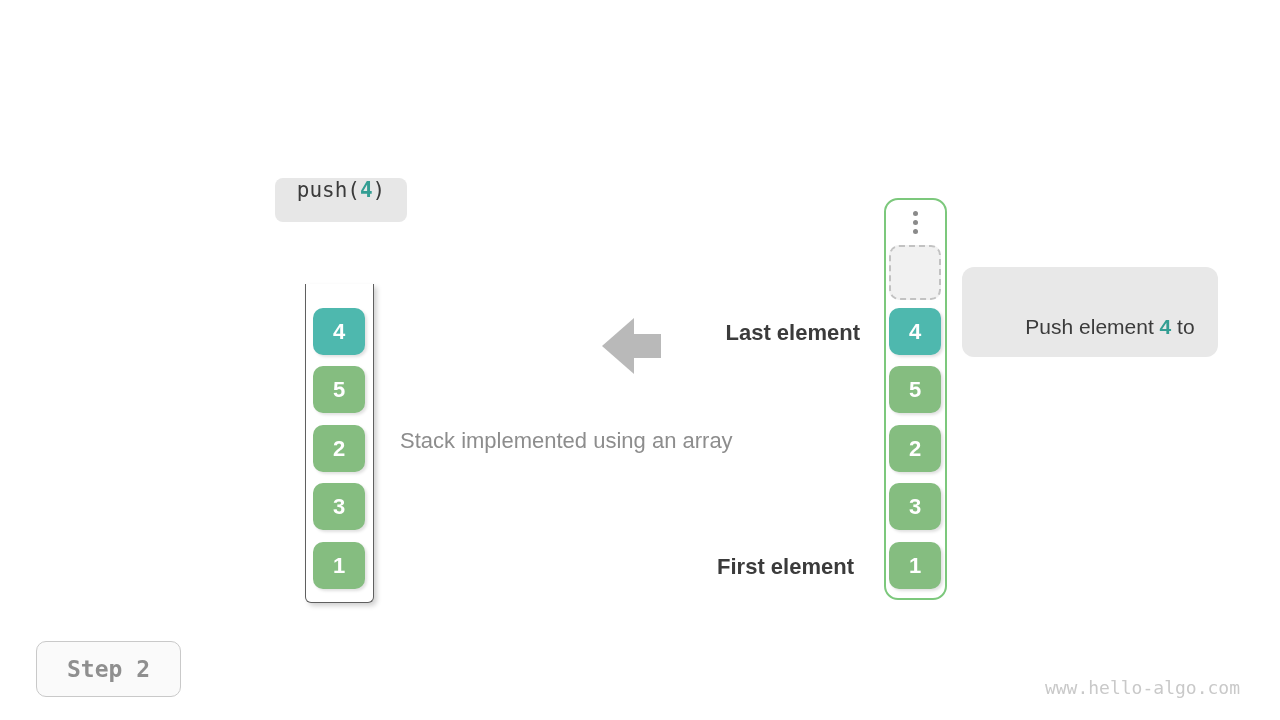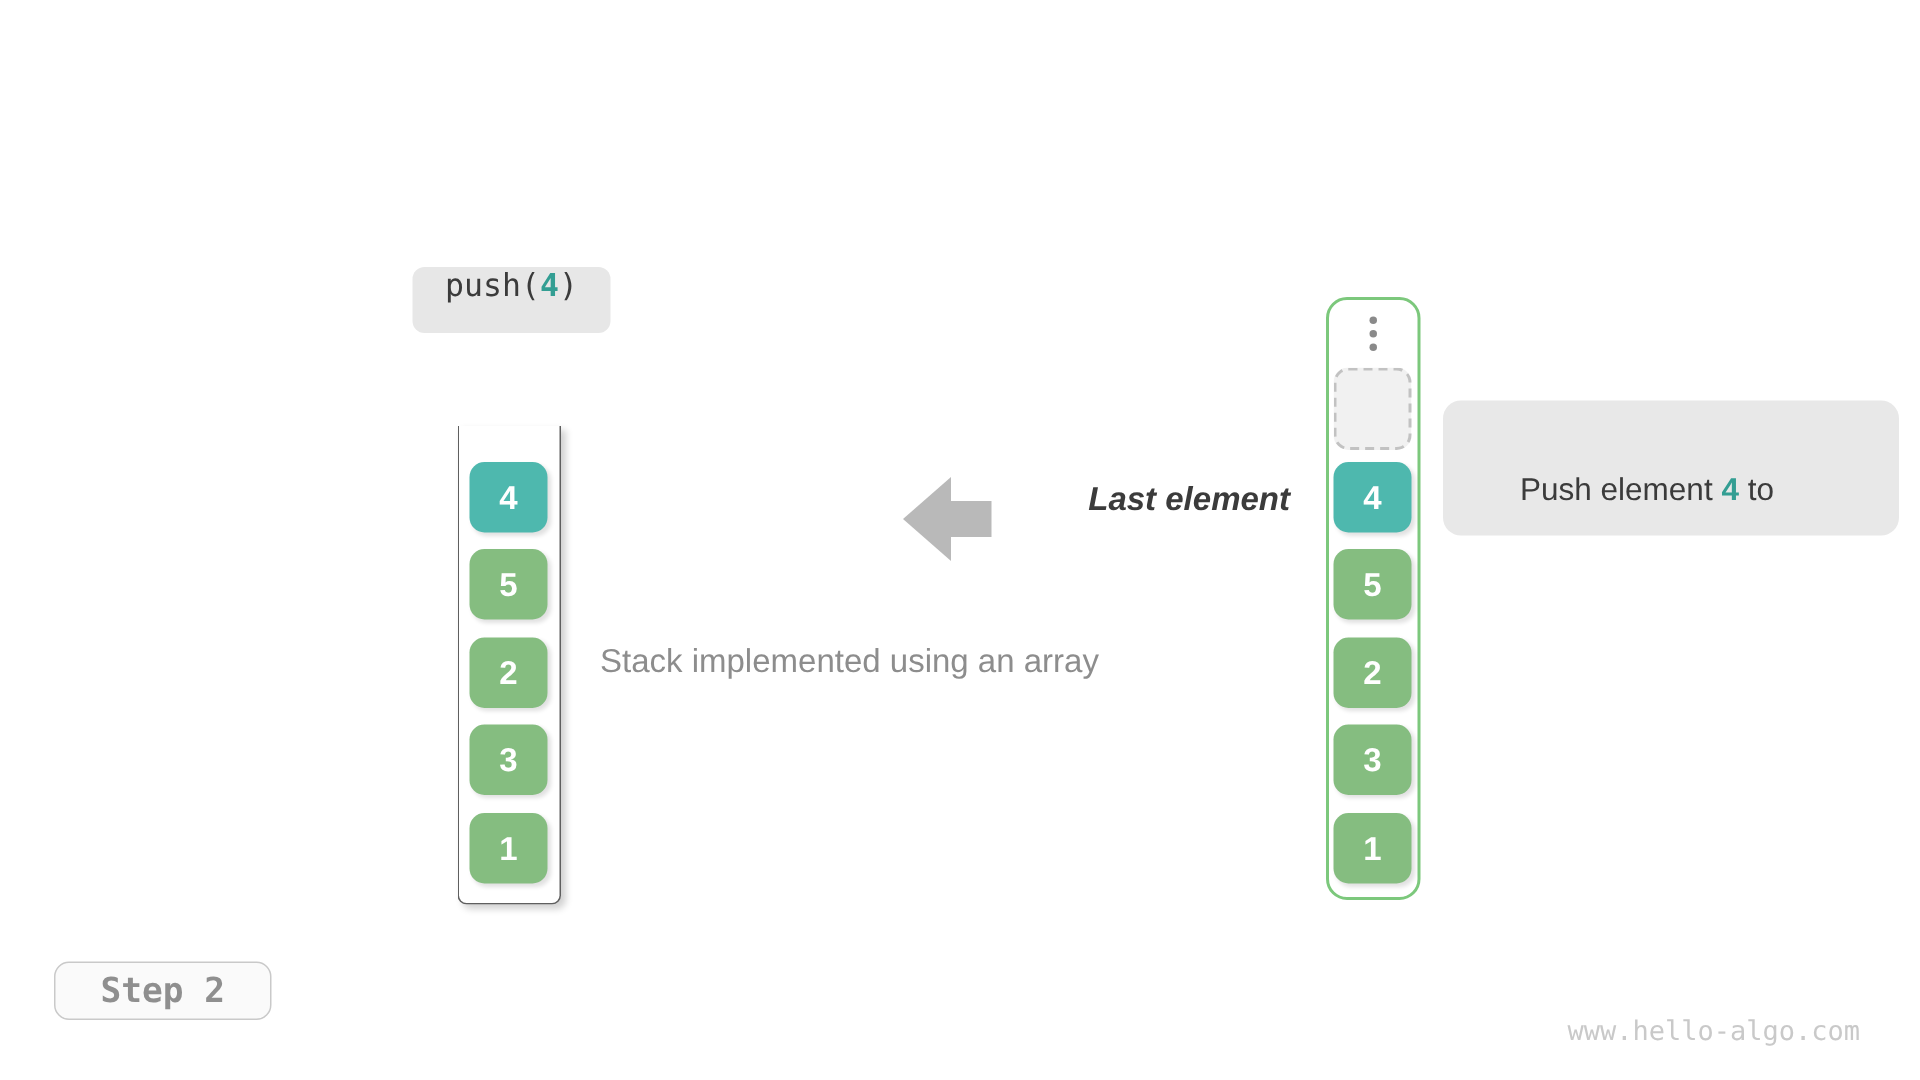--- a/index.html
+++ b/index.html
@@ -70,7 +70,7 @@
   
   .last-label {
     position: absolute; left: 700px; top: 320px; width: 160px;
-    text-align: right; font-size: 22px; font-weight: bold; color: var(--text-dark); font-style: italic;
+    text-align: right; font-size: 22px; font-weight: bold; color: var(--text-dark);
   }
   .first-label {
     position: absolute; left: 700px; top: 554px; width: 154px;

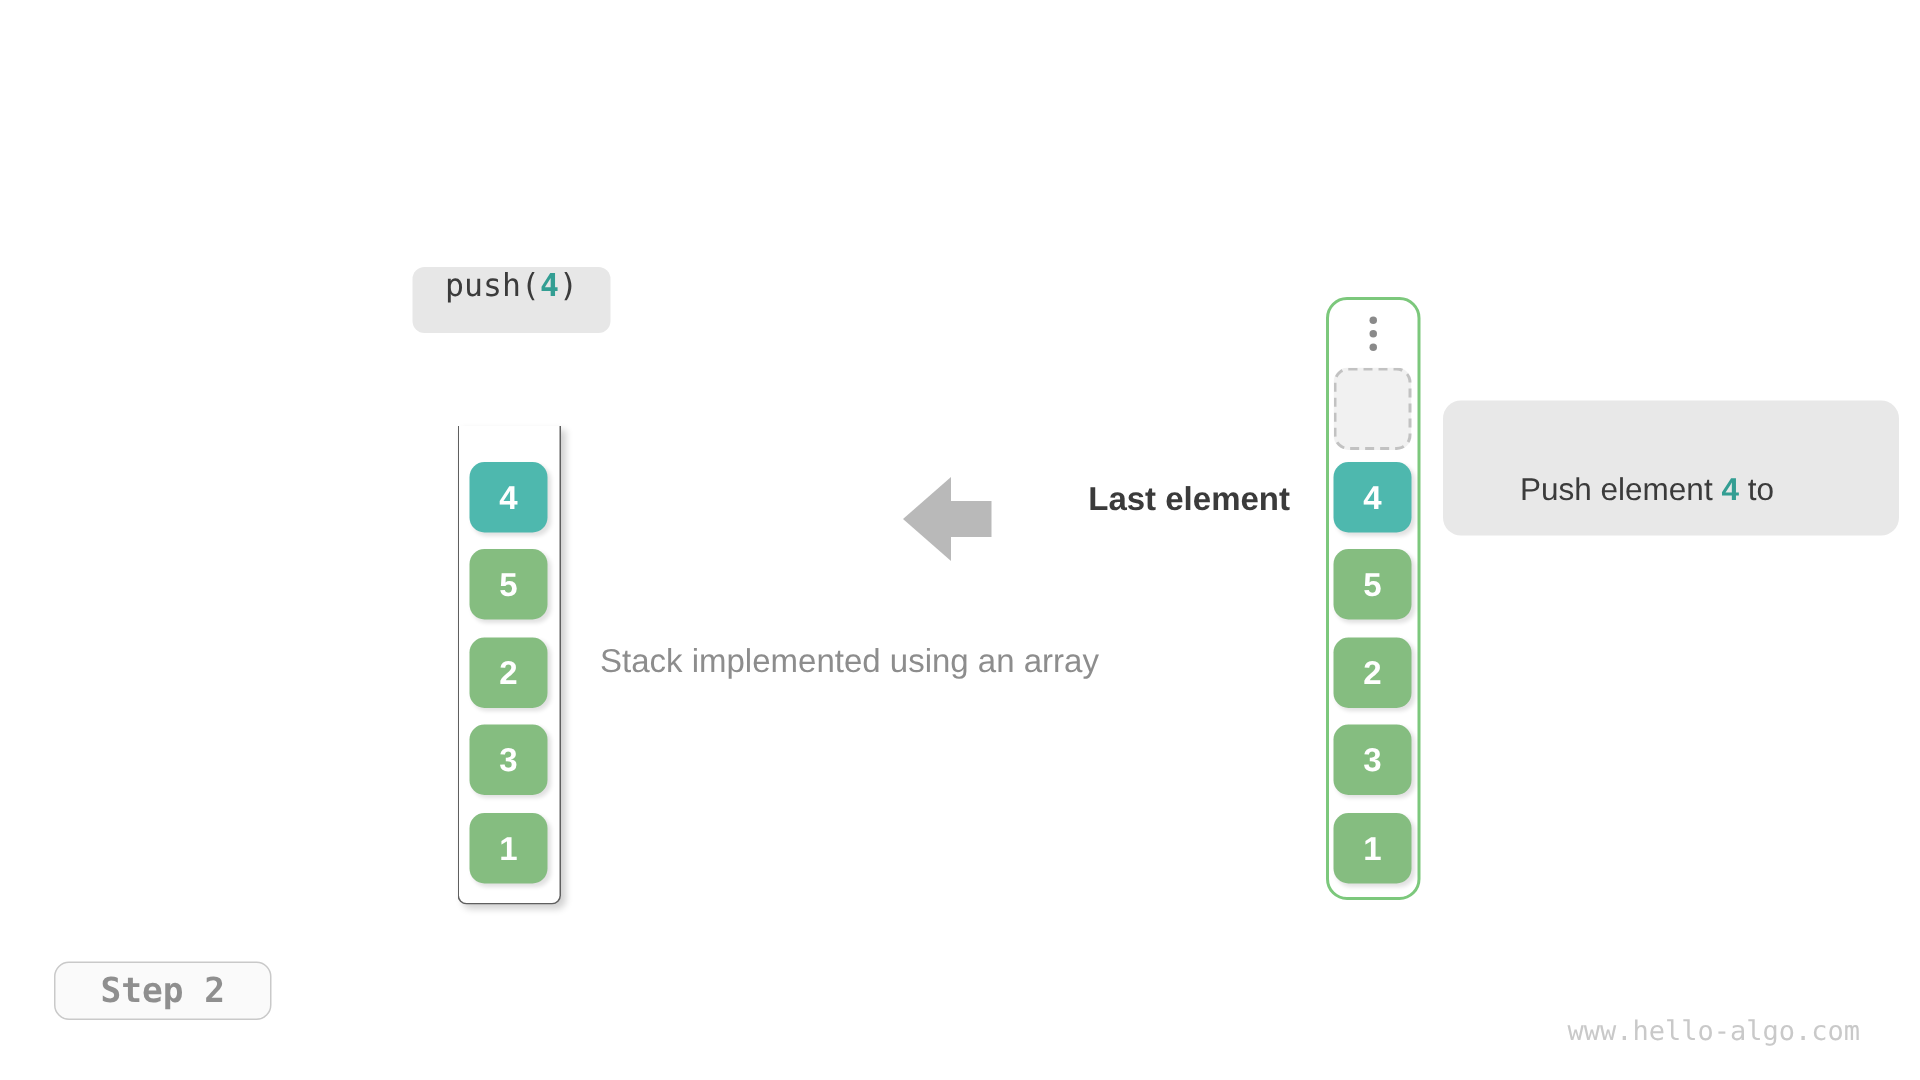--- a/index.html
+++ b/index.html
@@ -83,9 +83,9 @@
 
   
   .bubble {
-    position: absolute; left: 962px; top: 267px; width: 304px; height: 90px;
+    position: absolute; left: 962px; top: 267px; width: 256px; height: 90px;
     background: var(--bubble-bg); border-radius: 12px;
-    padding: 15px 20px 0 28px;
+    padding: 15px 20px 0 40px;
     font-size: 21px; line-height: 30px; color: var(--text-dark); white-space: pre-wrap;
   }
 

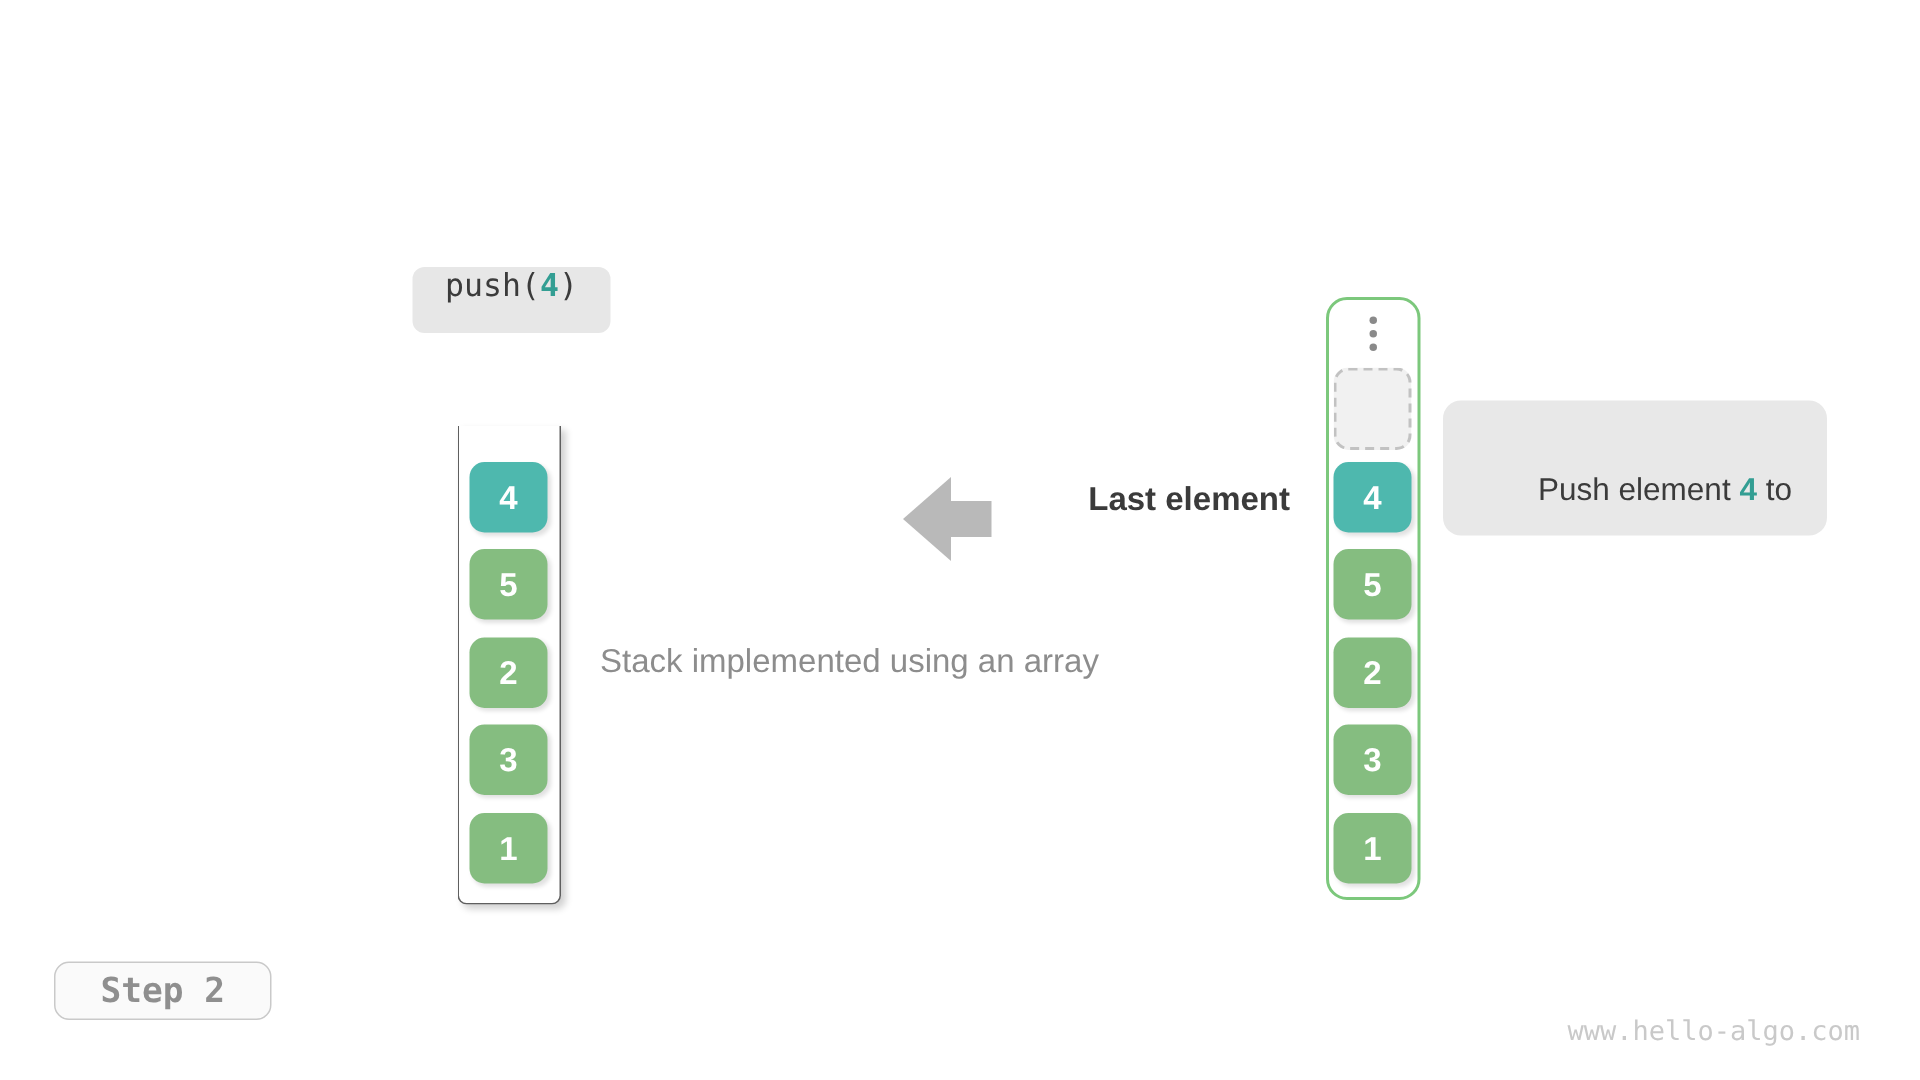--- a/index.html
+++ b/index.html
@@ -129,6 +129,7 @@
 
   <div class="caption">Stack implemented using an array</div>
   <div class="last-label">Last element</div>
+  <div class="first-label">First element</div>
 
   <div class="right-stack">
     <div class="dots">

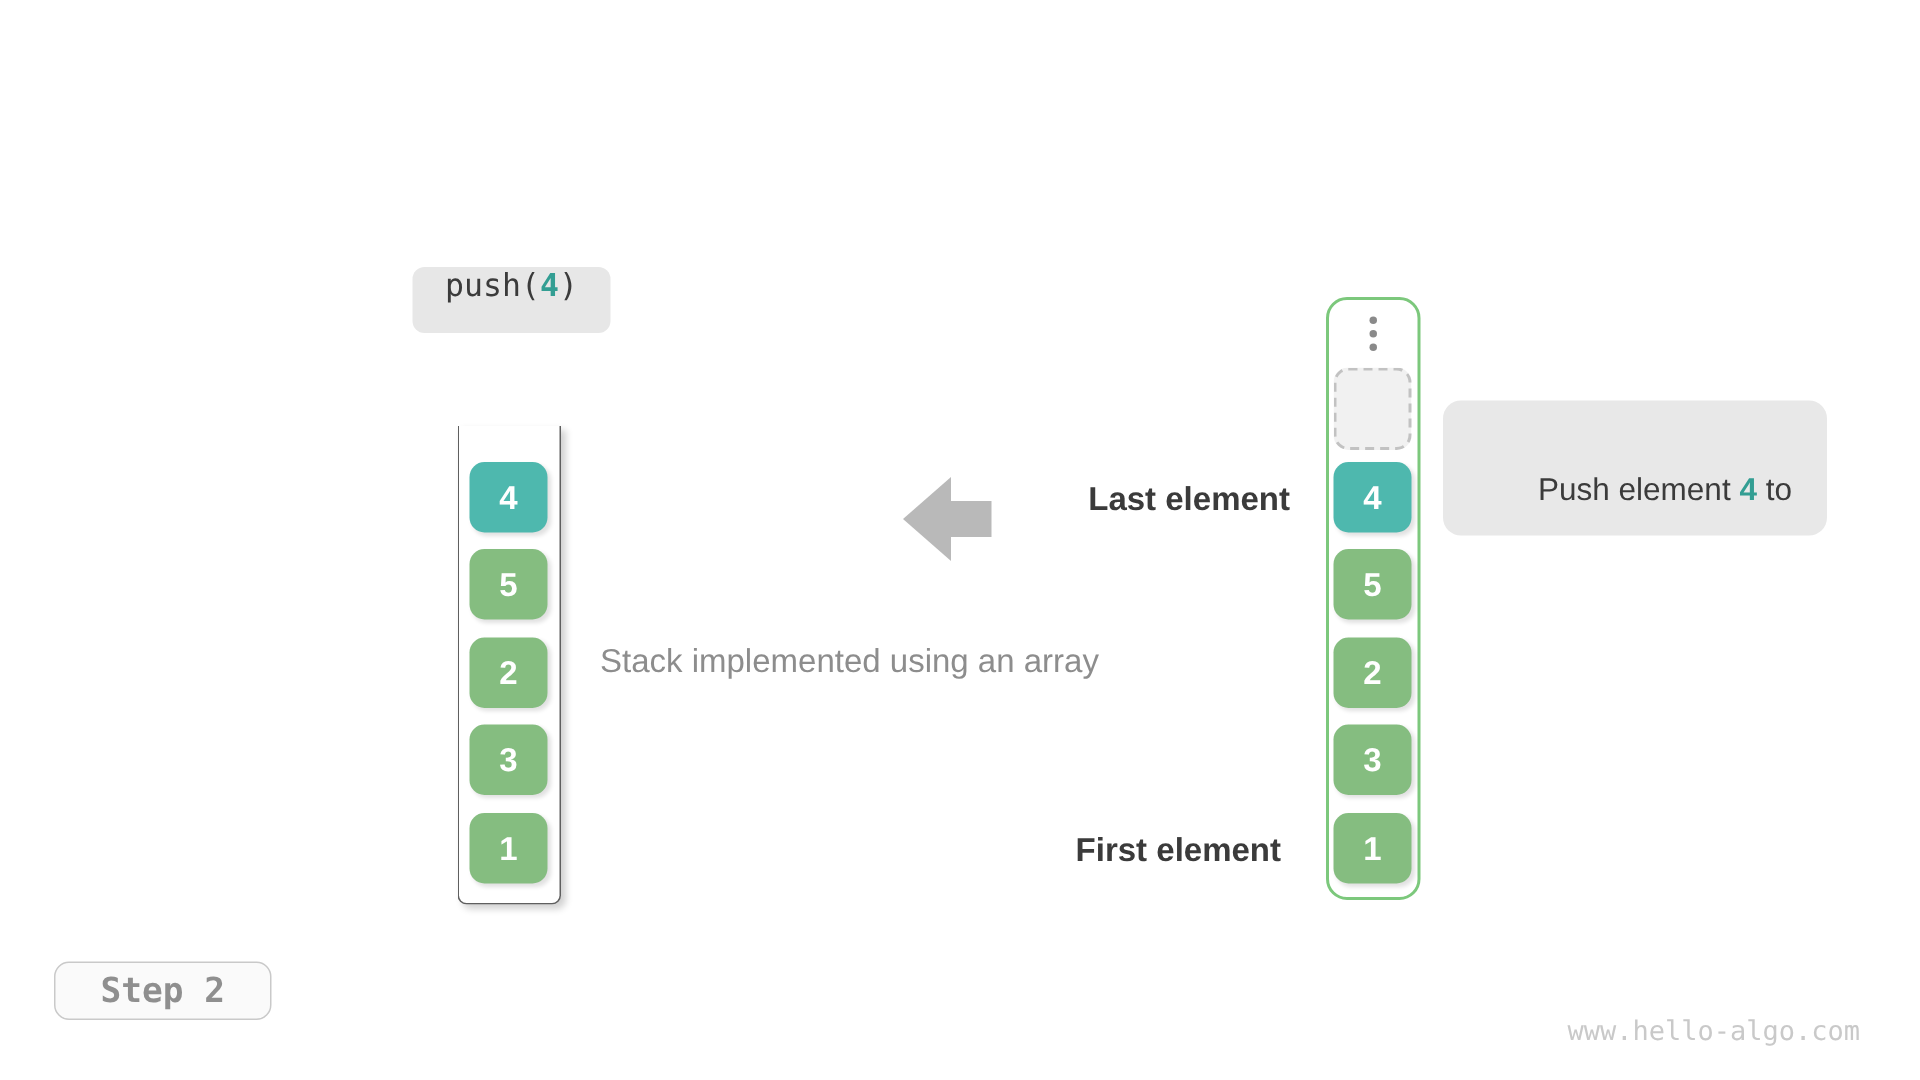--- a/index.html
+++ b/index.html
@@ -91,7 +91,7 @@
 
   
   .step-badge {
-    position: absolute; left: 36px; top: 641px; width: 145px; height: 39px;
+    position: absolute; left: 36px; top: 641px; width: 145px; height: 56px;
     background: var(--badge-bg); border: 1.5px solid var(--badge-border); border-radius: 10px;
     display: flex; align-items: center; justify-content: center;
     font-family: "DejaVu Sans Mono", "Liberation Mono", monospace;

